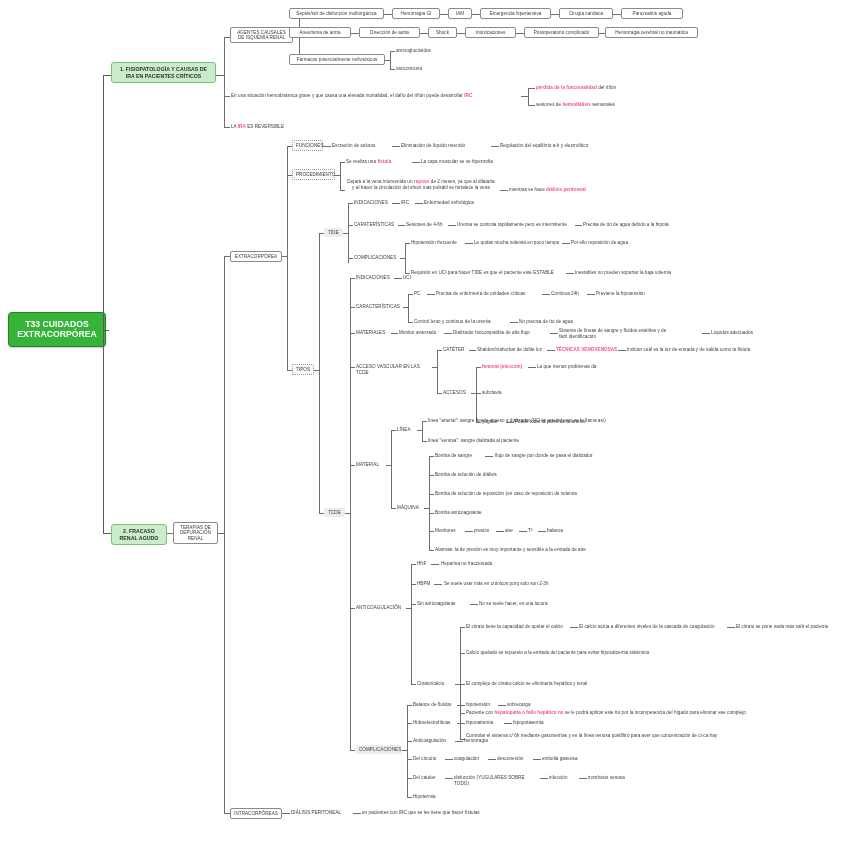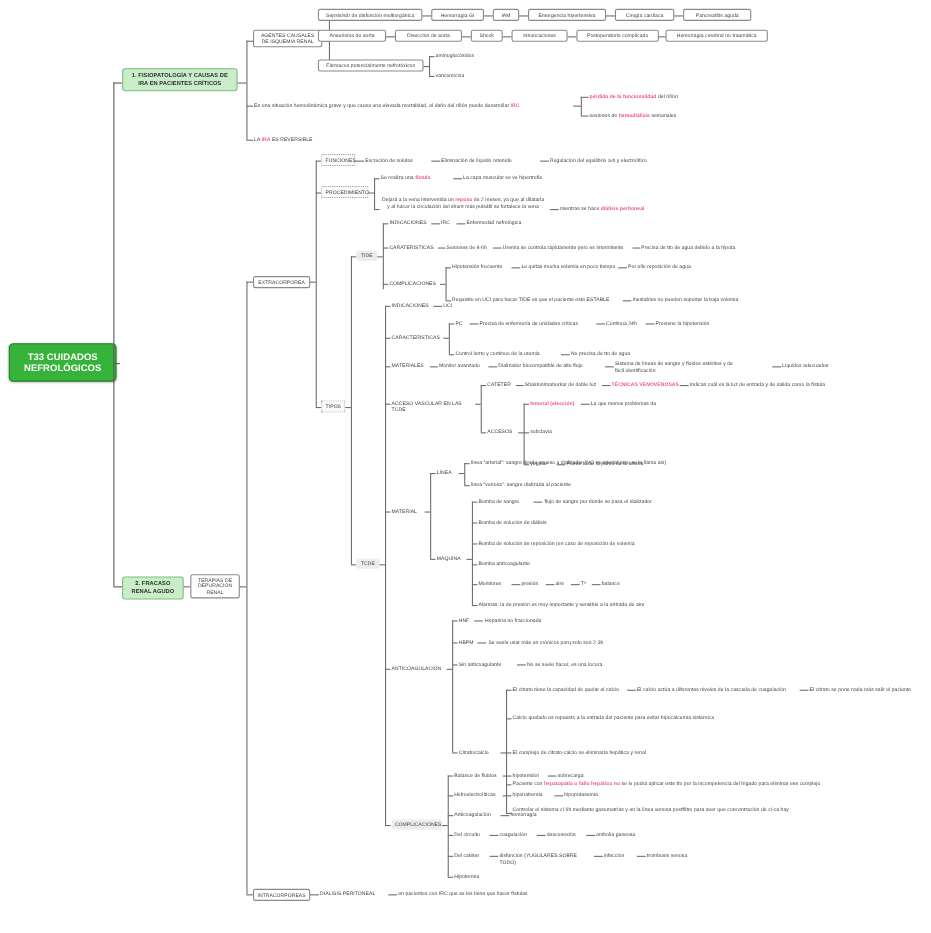--- a/index.html
+++ b/index.html
@@ -85,7 +85,7 @@
 
 <div id="canvas">
 
-  <div class="node root" style="left:8px;top:312px;width:98px;">T33 CUIDADOS NEFROLÓGICOS</div>
+  <div class="node root" style="left:8px;top:312px;width:98px;">T33 CUIDADOS EXTRACORPÓREA</div>
 
   <div class="ln v vthick thick" style="left:103px;top:75px;height:255px;"></div>
   <div class="ln h hthick thick" style="left:103px;top:330px;width:6px;"></div>

